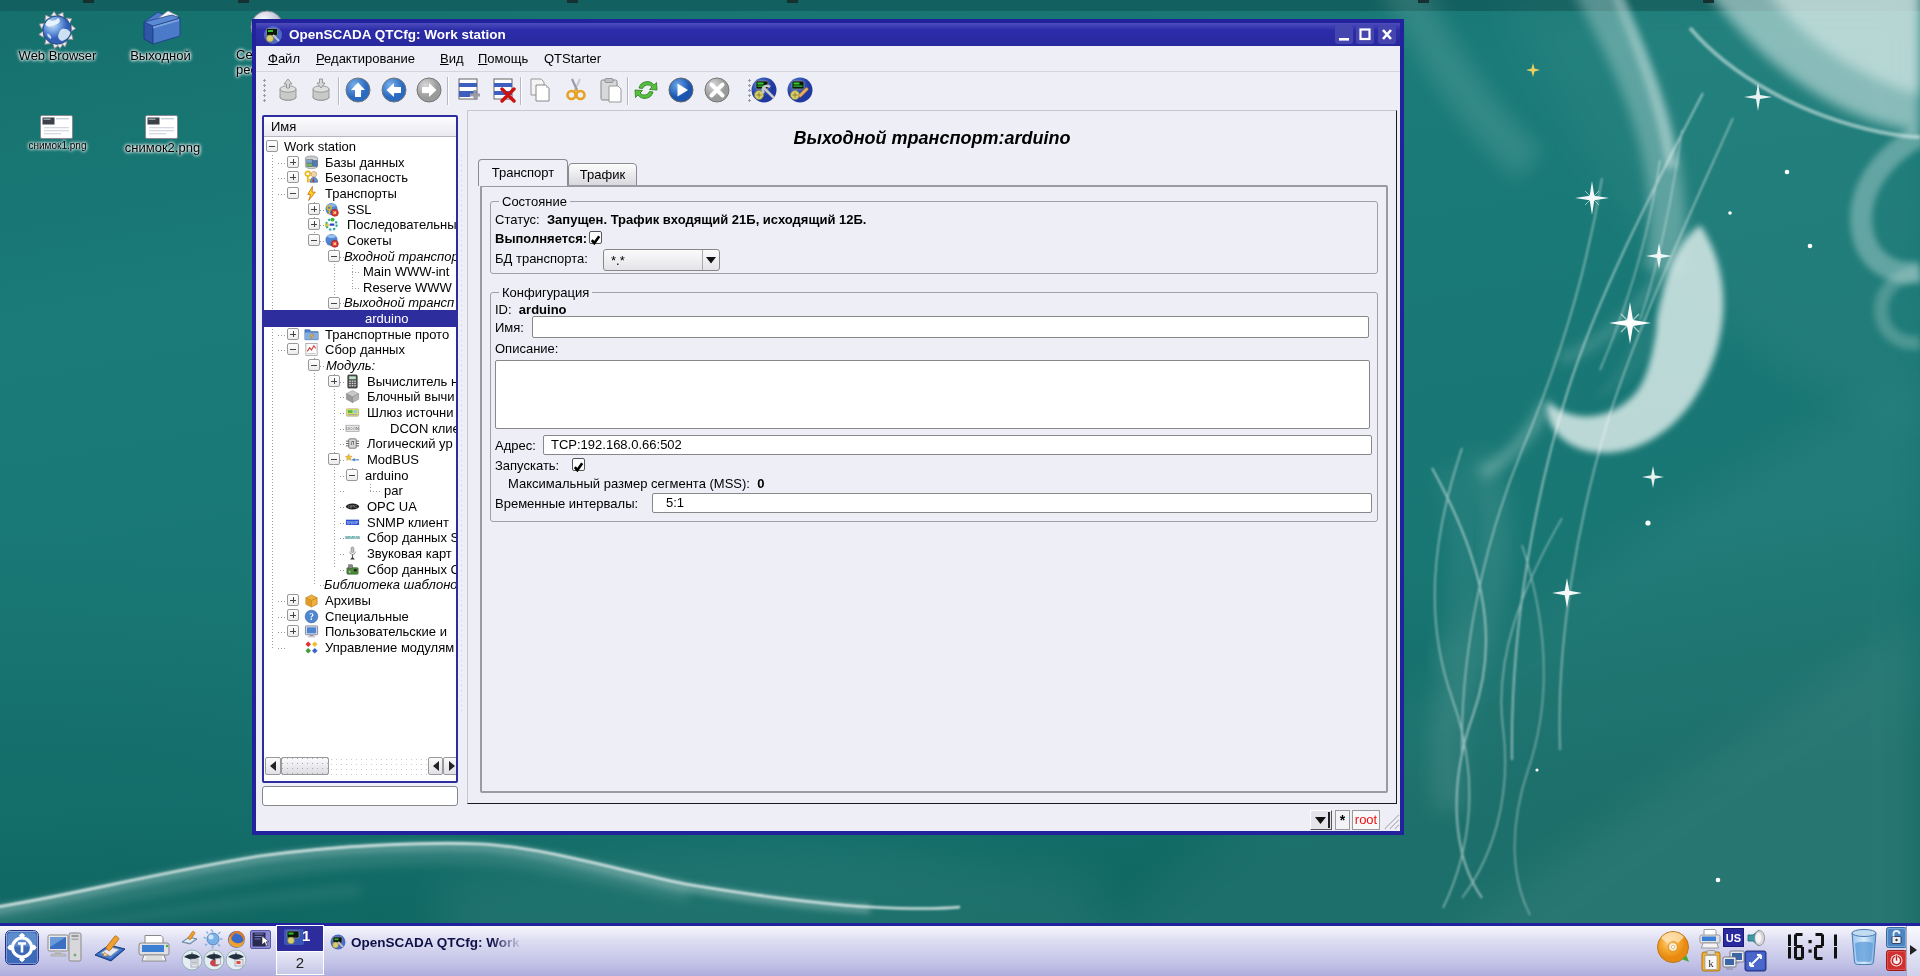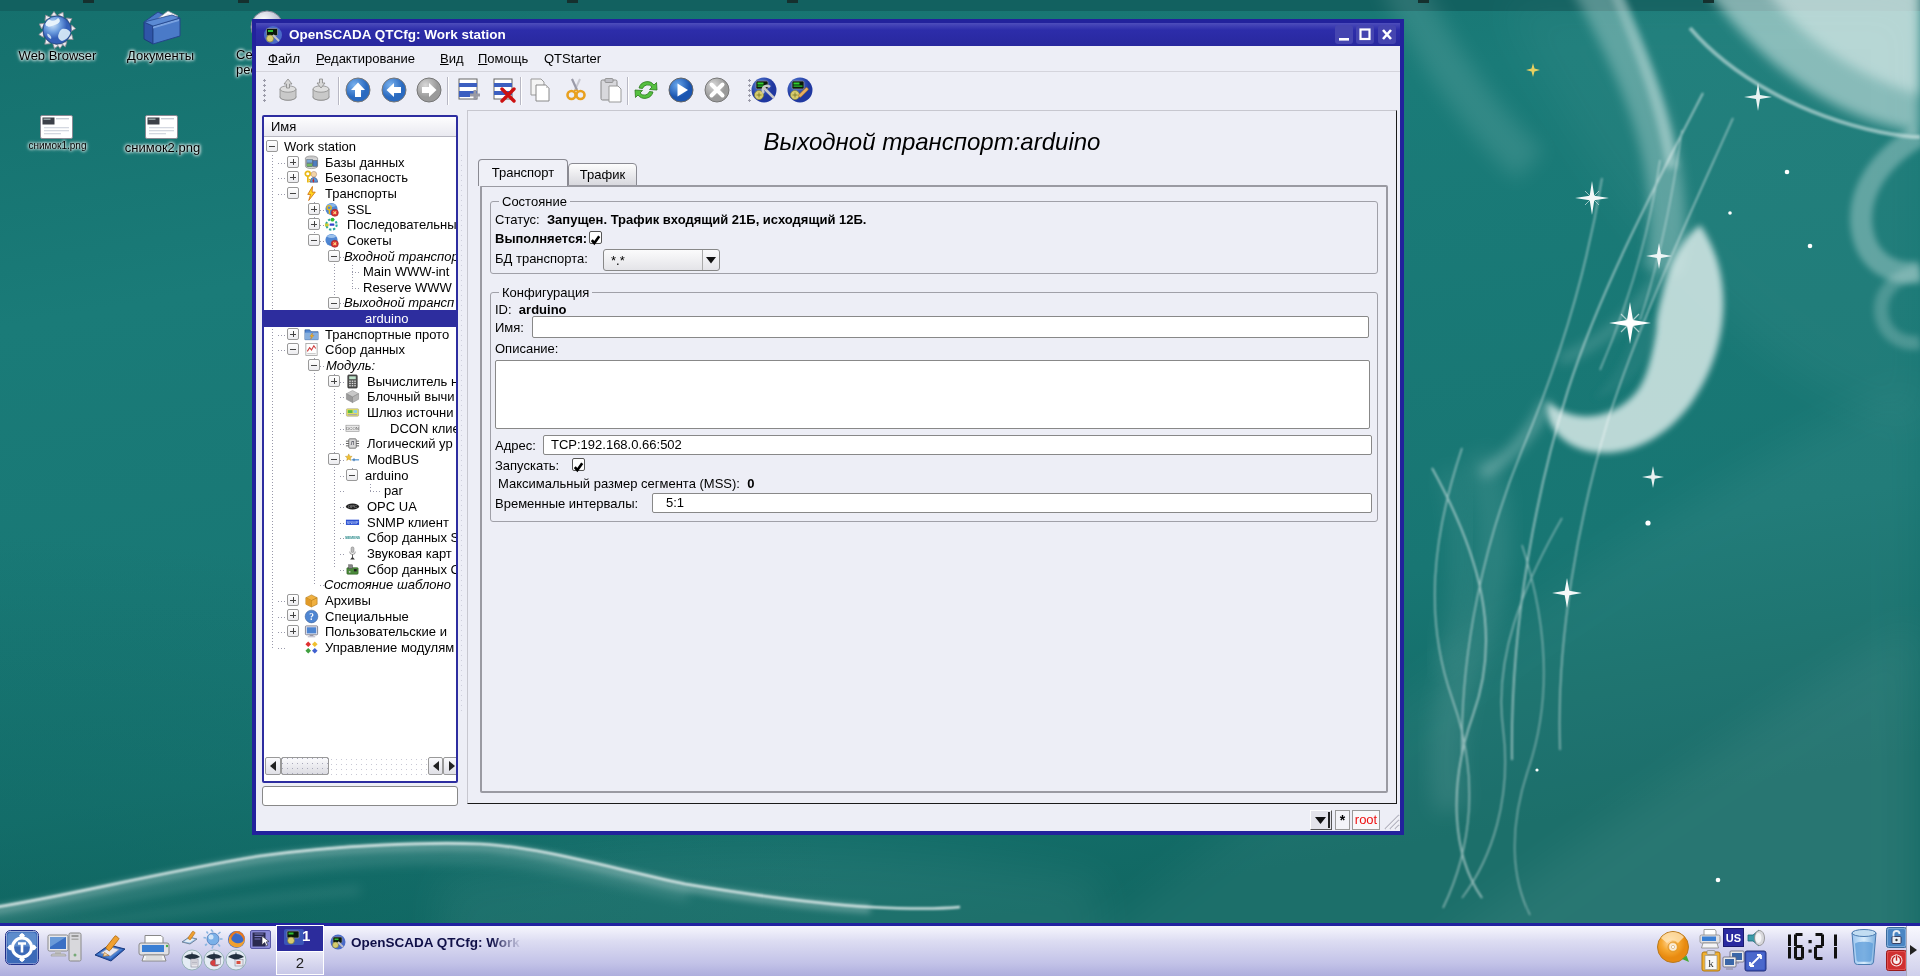--- a/index.html
+++ b/index.html
@@ -207,7 +207,7 @@
 <circle cx="19" cy="19" r="16" fill="url(#nsg)" stroke="#889" stroke-width="1"></circle>
       </svg></div>
 <div style="position:absolute;color:#000;font-size:13px;text-align:center;white-space:nowrap;text-shadow:0 0 3px #fff,0 0 3px #fff,0 0 4px #fff;left:10px;top:48px;width:95px;">Web Browser</div>
-<div style="position:absolute;color:#000;font-size:13px;text-align:center;white-space:nowrap;text-shadow:0 0 3px #fff,0 0 3px #fff,0 0 4px #fff;left:118px;top:48px;width:85px;">Документы</div>
+<div style="position:absolute;color:#000;font-size:13px;text-align:center;white-space:nowrap;text-shadow:0 0 3px #fff,0 0 3px #fff,0 0 4px #fff;left:118px;top:48px;width:85px;">Выходной</div>
 <div style="position:absolute;color:#000;font-size:13px;text-align:center;white-space:nowrap;text-shadow:0 0 3px #fff,0 0 3px #fff,0 0 4px #fff;left:236px;top:47px;width:85px;text-align:left;">Сетевые<br>ресурсы</div>
 <div style="position:absolute;left:40px;top:115px;width:33px;height:24px;"><svg width="33" height="24" viewBox="0 0 33 24">
 <rect x="0.5" y="0.5" width="32" height="23" rx="1.5" fill="#fff" stroke="#8a8a94" stroke-width="1"></rect>

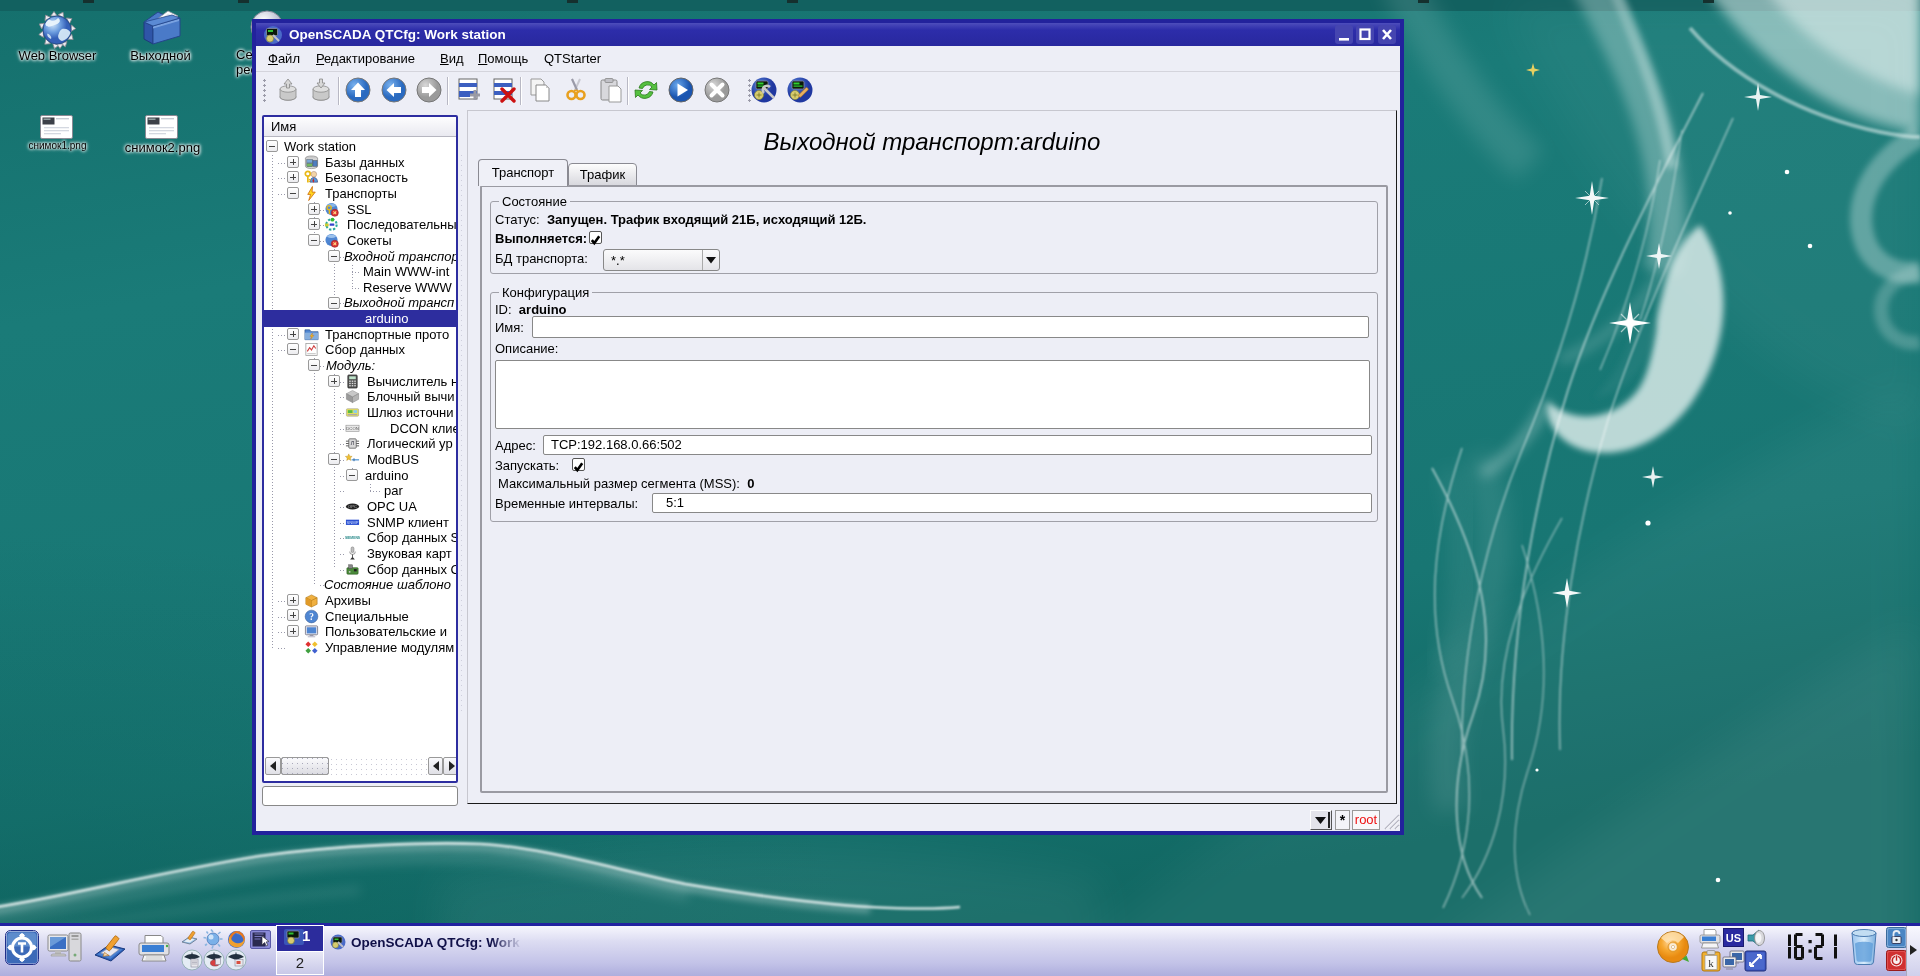--- a/index.html
+++ b/index.html
@@ -33,7 +33,7 @@
  border-top:1px solid #c7c7cf;border-left:1px solid #c7c7cf;
  border-right:1px solid #1a1a1a;border-bottom:1px solid #1a1a1a;box-sizing:border-box;}
 #ptitle{position:absolute;left:0;top:17px;width:928px;text-align:center;
- font-weight:normal;font-style:italic;font-size:24px;color:#000;}
+ font-weight:bold;font-style:italic;font-size:18px;color:#000;}
 .tab{position:absolute;box-sizing:border-box;font-size:13px;text-align:center;}
 #tab1{left:10px;top:48px;width:90px;height:27px;background:#eff0f7;
  border:1px solid #8a8a92;border-bottom:none;border-radius:4px 4px 0 0;line-height:25px;z-index:3;}

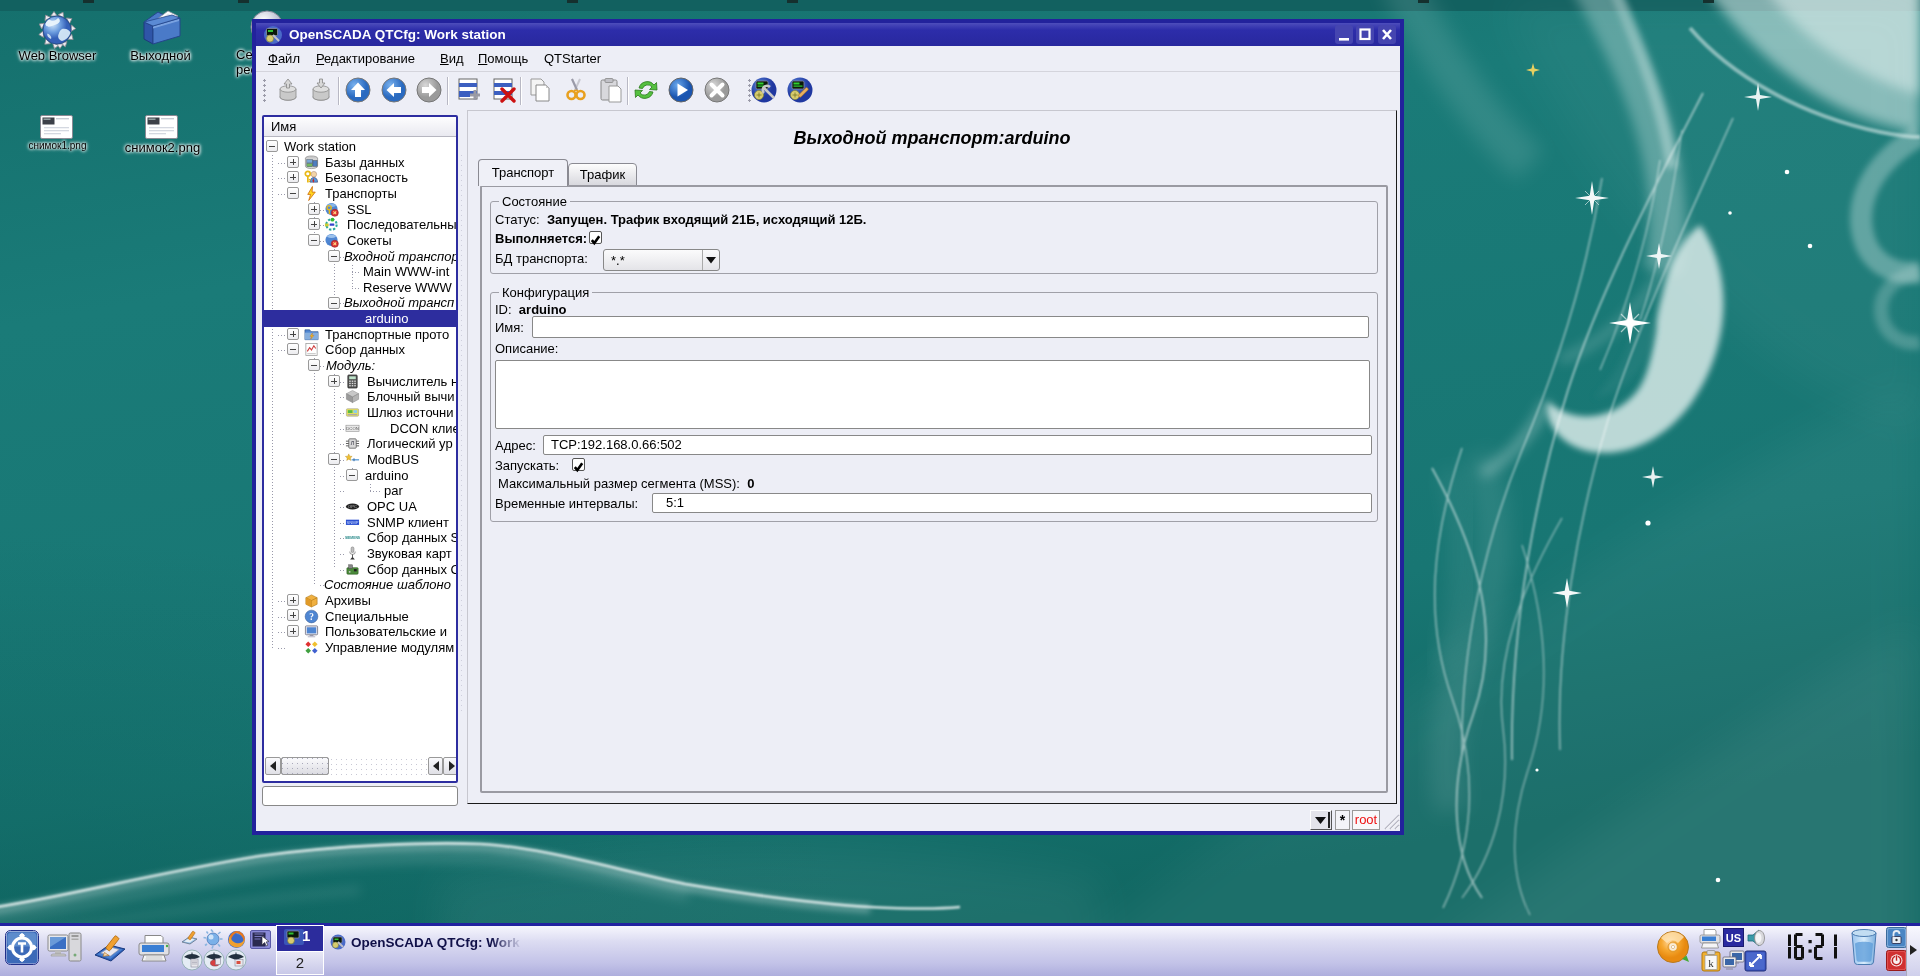--- a/index.html
+++ b/index.html
@@ -698,7 +698,7 @@
 <div class="cbox" style="left:90px;top:271px;"><svg width="11" height="11" viewBox="0 0 11 11">
             <path d="M1.8,5.2 L4.3,8.2 L9.2,1.2" fill="none" stroke="#000" stroke-width="2.6"></path>
           </svg></div>
-<div class="flabel" style="left:16px;top:289px;">Максимальный размер сегмента (MSS):&nbsp; <b>0</b></div>
+<div class="flabel" style="left:26px;top:289px;">Максимальный размер сегмента (MSS):&nbsp; <b>0</b></div>
 <div class="flabel" style="left:13px;top:309px;">Временные интервалы:</div>
 <div class="input" style="left:170px;top:306px;width:720px;height:20px;line-height:18px;padding-left:13px;">5:1</div>
       </div>

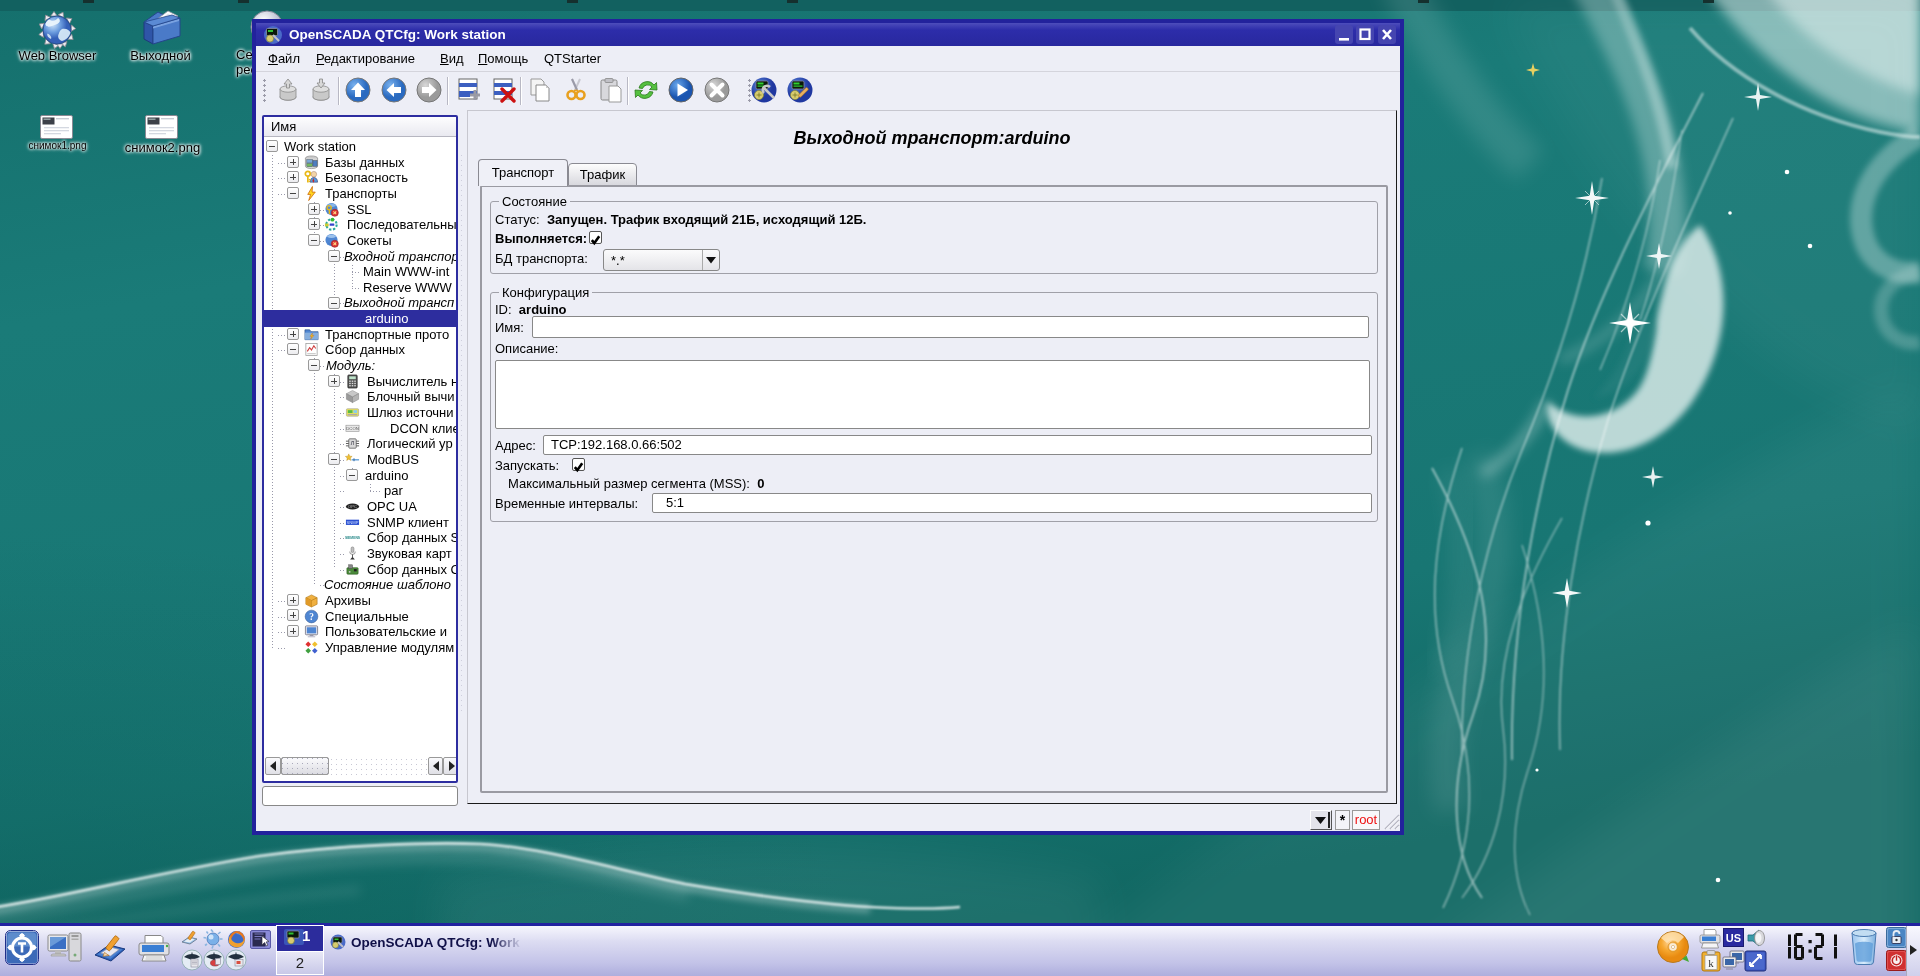--- a/index.html
+++ b/index.html
@@ -613,7 +613,7 @@
             <circle cx="5" cy="10.5" r="1" fill="#ccc"></circle>
           </svg></div>
 <div class="trow" style="left:103px;top:445px;">Сбор данных C</div>
-<div class="trow trowi" style="left:60px;top:460px;">Состояние шаблоно</div>
+<div class="trow trowi" style="left:60px;top:460px;">Библиотека шаблоно</div>
 <div class="exp expp" style="left:23px;top:477px;"></div>
 <div style="position:absolute;left:40px;top:476px;width:15px;height:15px;"><svg width="15" height="15" viewBox="0 0 16 16">
             <path d="M2,5 L8,2 L14,5 L14,12 L8,15 L2,12 Z" fill="#f0b040" stroke="#a87010" stroke-width="0.6"></path>

